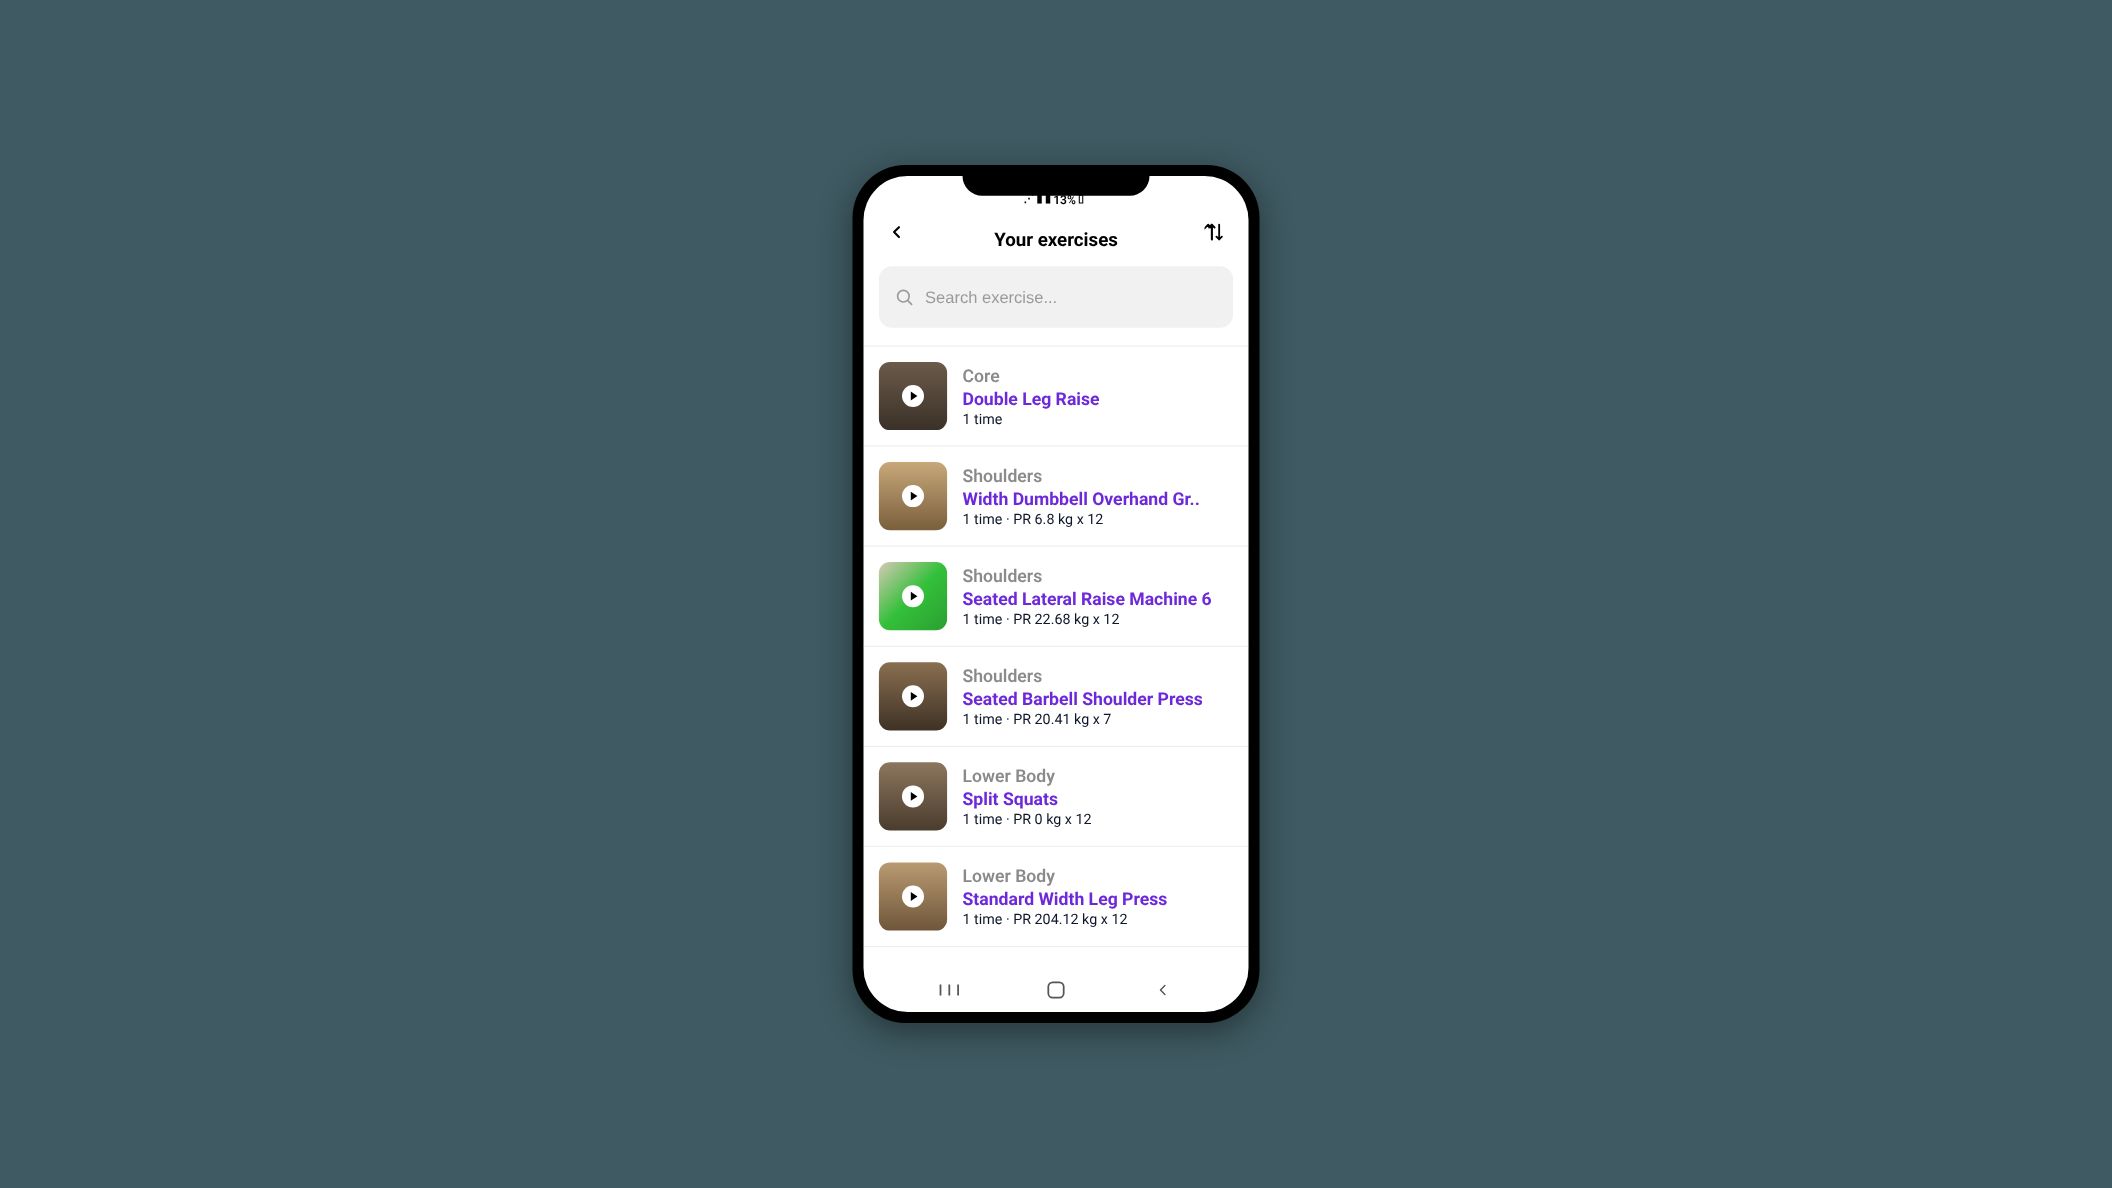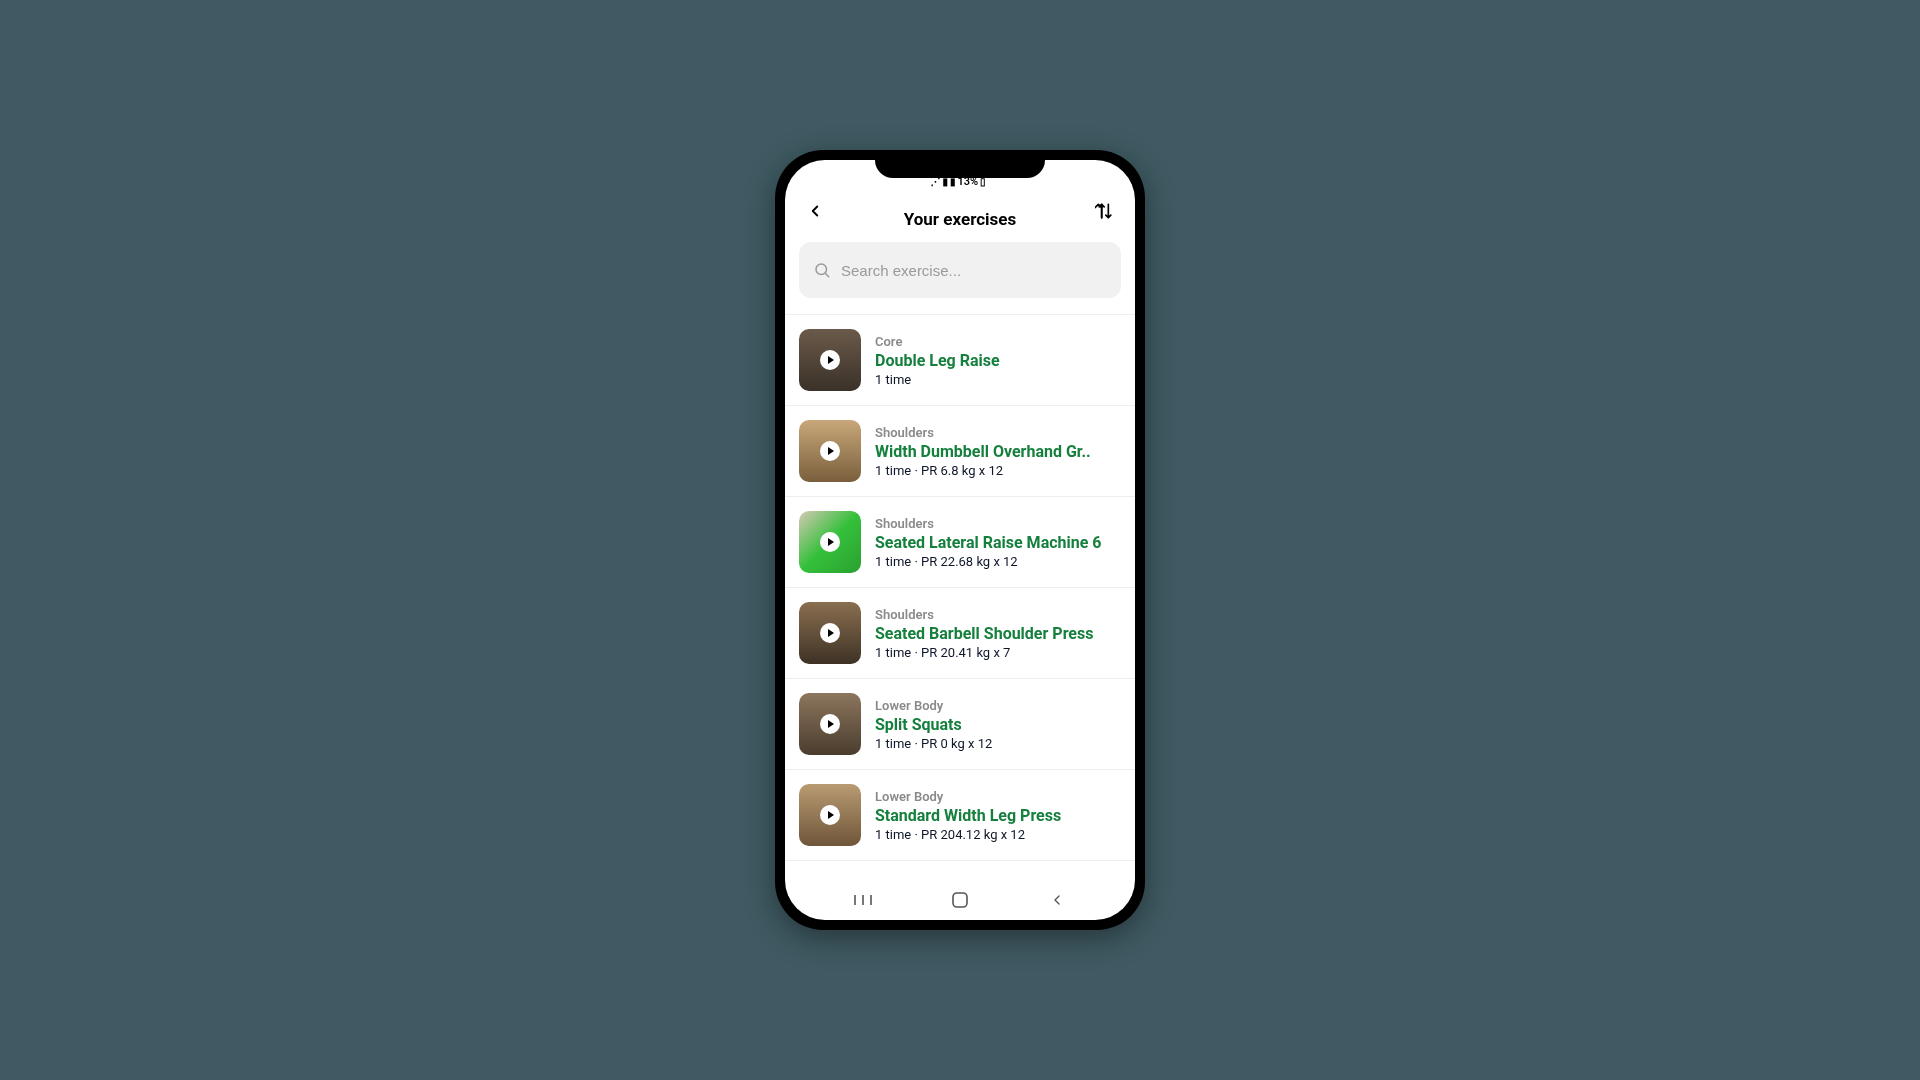--- a/index.html
+++ b/index.html
@@ -121,7 +121,7 @@
     margin-left: 1px;
   }
   .meta { display: flex; flex-direction: column; justify-content: center; min-width: 0; }
-  .category { font-size: 13px; color: #8a8a8a; font-weight: 600; margin-bottom: 2px; }
+  .category { font-size: 16px; color: #8a8a8a; font-weight: 600; margin-bottom: 2px; }
   .name { font-size: 16px; font-weight: 700; color: #15803d; margin-bottom: 2px; white-space: nowrap; overflow: hidden; text-overflow: ellipsis; max-width: 230px; }
   .sub { font-size: 13px; color: #0f172a; }
   .navbar {

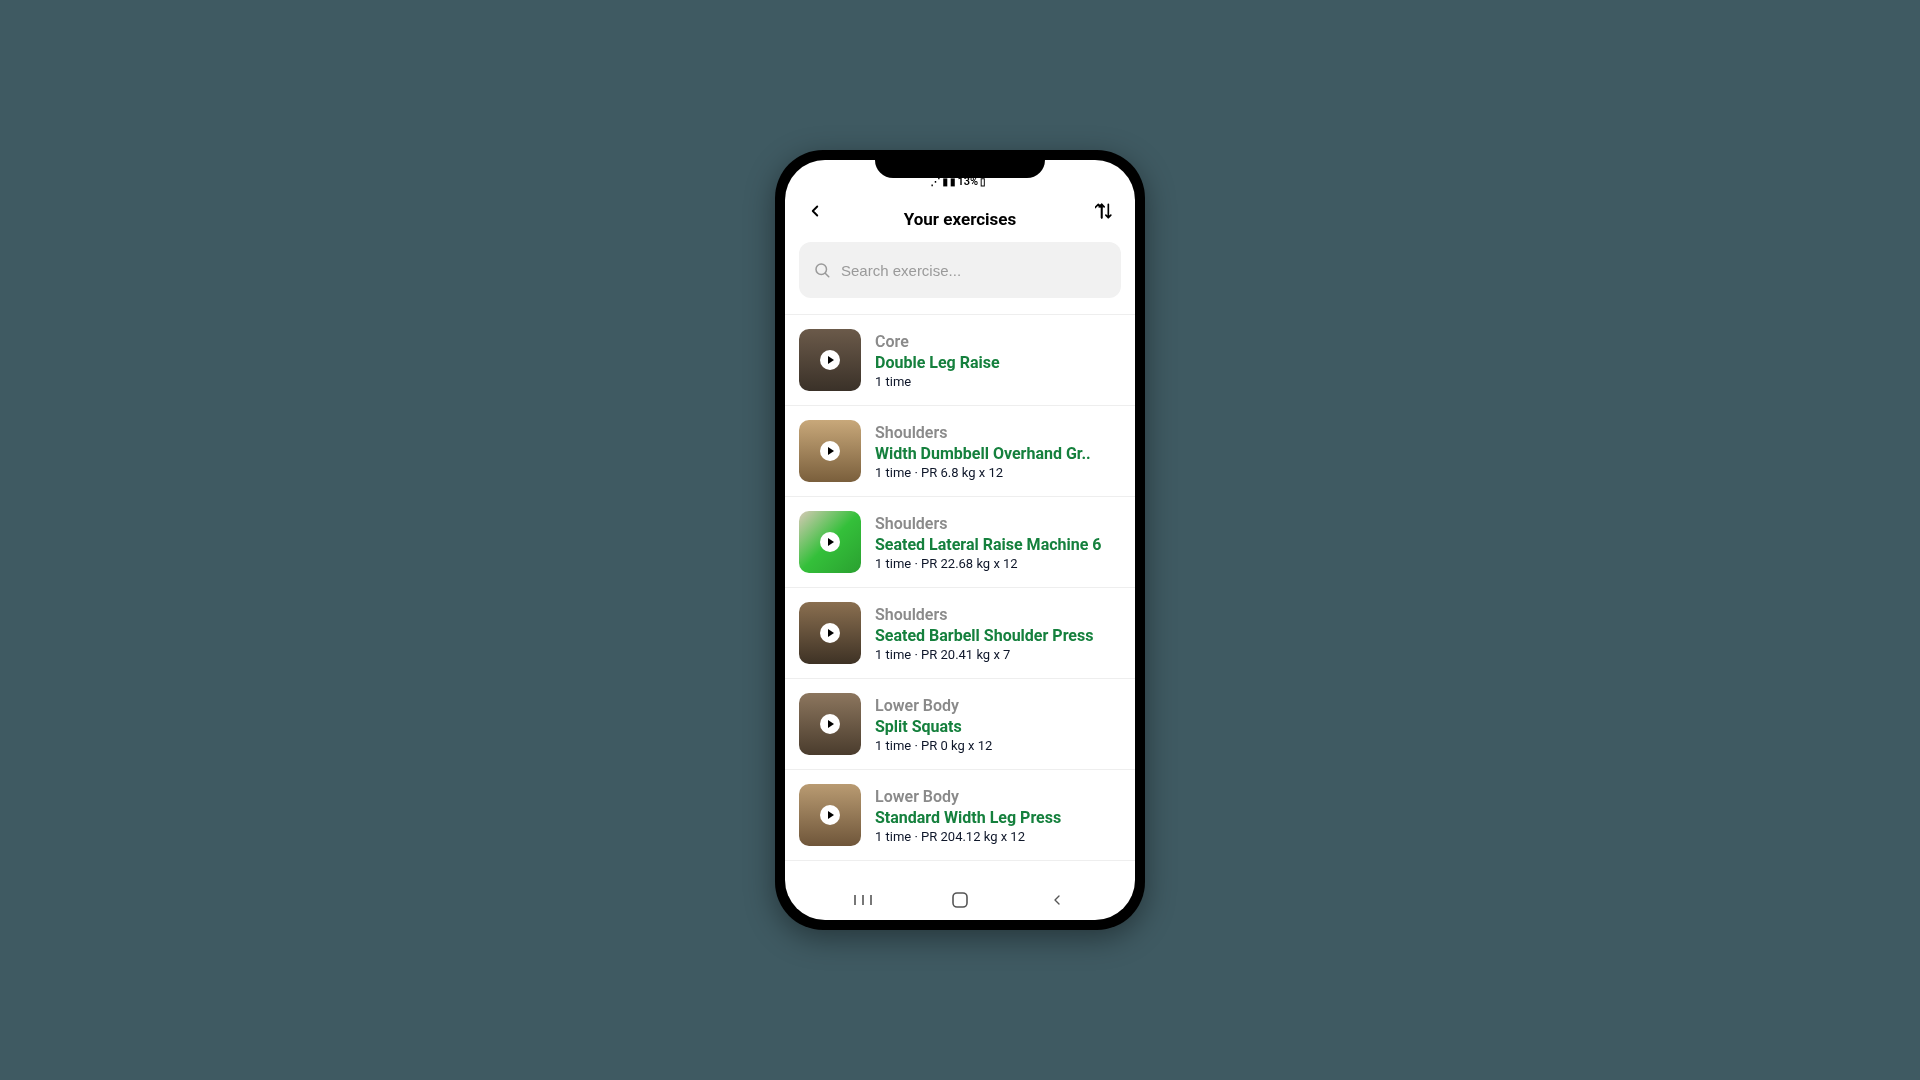--- a/index.html
+++ b/index.html
@@ -122,7 +122,7 @@
   }
   .meta { display: flex; flex-direction: column; justify-content: center; min-width: 0; }
   .category { font-size: 16px; color: #8a8a8a; font-weight: 600; margin-bottom: 2px; }
-  .name { font-size: 16px; font-weight: 700; color: #15803d; margin-bottom: 2px; white-space: nowrap; overflow: hidden; text-overflow: ellipsis; max-width: 230px; }
+  .name { font-size: 16px; font-weight: 700; color: #6d28d9; margin-bottom: 2px; white-space: nowrap; overflow: hidden; text-overflow: ellipsis; max-width: 230px; }
   .sub { font-size: 13px; color: #0f172a; }
   .navbar {
     height: 40px;

